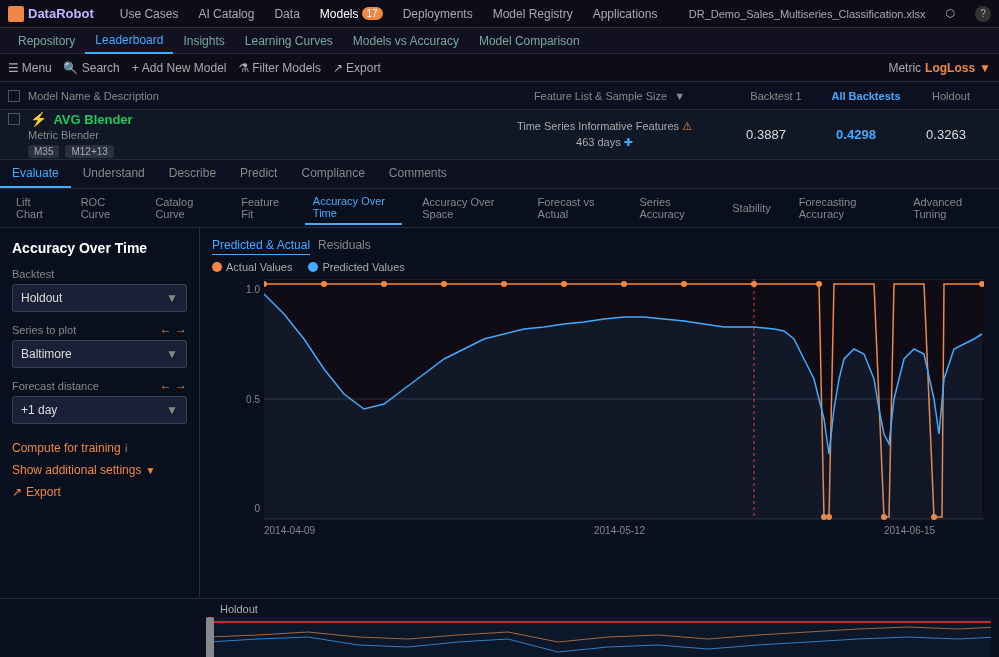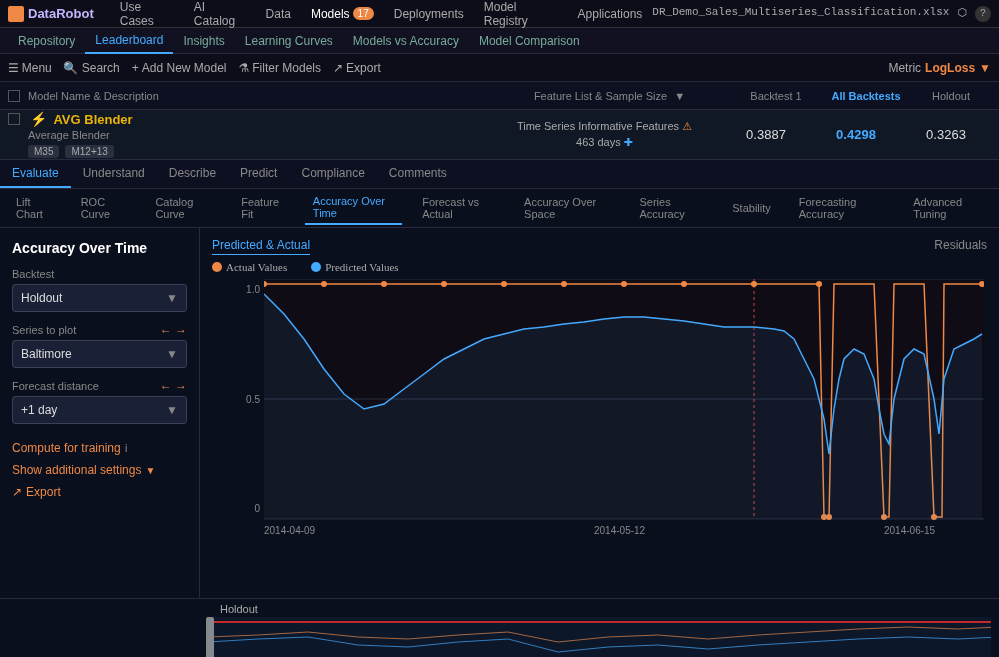--- a/index.html
+++ b/index.html
@@ -12,7 +12,7 @@
     .nav-item { color: #aaa; padding: 0 10px; cursor: pointer; font-size: 12px; height: 28px; display: flex; align-items: center; }
     .nav-item.active { color: #fff; text-align: right; }
     .nav-badge { background: #e84; color: #fff; border-radius: 8px; padding: 1px 5px; font-size: 10px; margin-left: 3px; }
-    .nav-right { margin-left: auto; display: flex; align-items: flex-start; gap: 8px; color: #aaa; font-size: 11px; font-family: Liberation Mono, monospace; }
+    .nav-right { margin-left: auto; display: flex; align-items: center; gap: 20px; color: #aaa; font-size: 11px; }
     .filename { color: #aaa; font-size: 11px; }
     .share-icon { cursor: pointer; color: #aaa; }
     .help-icon { cursor: pointer; color: #aaa; background: #333; border-radius: 50%; width: 16px; height: 16px; display: flex; align-items: center; justify-content: center; font-size: 10px; }

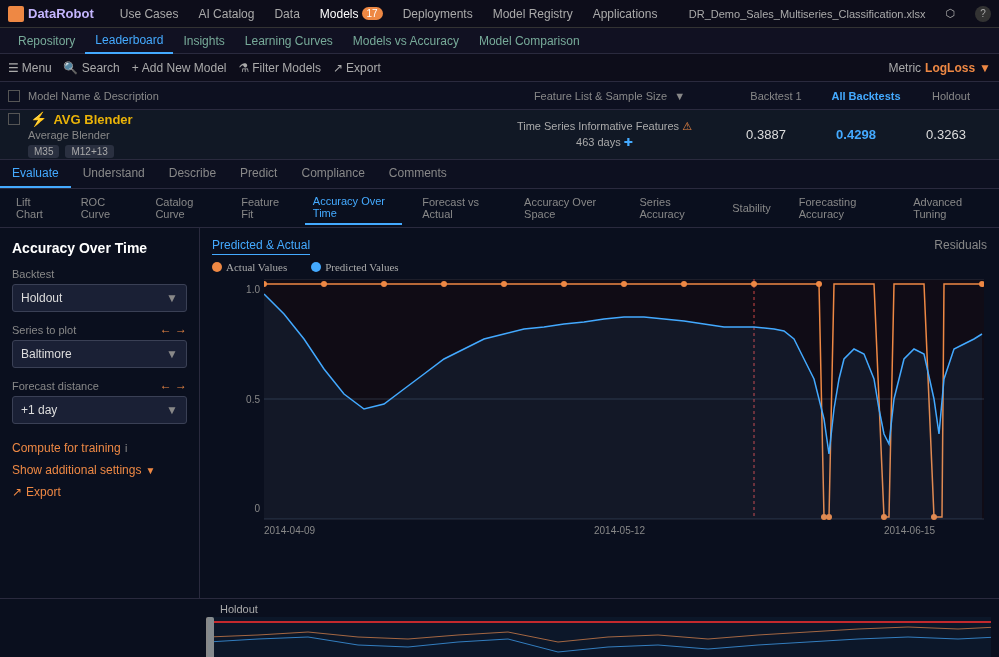--- a/index.html
+++ b/index.html
@@ -42,7 +42,7 @@
     .model-info { flex: 0 0 480px; }
     .model-title { display: flex; align-items: center; gap: 6px; margin-bottom: 2px; }
     .model-icon { color: #e84; font-size: 14px; }
-    .model-name { color: #eab308; font-size: 13px; font-weight: bold; }
+    .model-name { color: #22c55e; font-size: 13px; font-weight: bold; }
     .model-subtitle { color: #888; font-size: 11px; margin-left: 20px; }
     .model-tags { display: flex; gap: 6px; margin-top: 4px; margin-left: 20px; }
     .tag { background: #2a3040; color: #aaa; padding: 1px 6px; border-radius: 3px; font-size: 10px; }

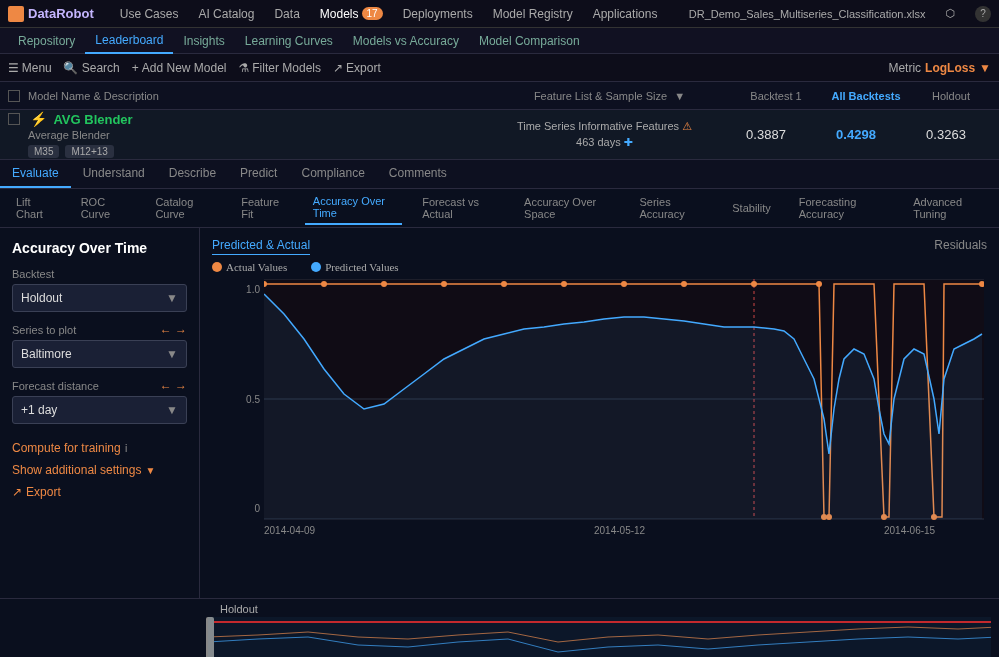--- a/index.html
+++ b/index.html
@@ -164,7 +164,7 @@
       <span class="model-icon">⚡</span>
       <span class="model-name">AVG Blender</span>
     </div>
-    <div class="model-subtitle">Average Blender</div>
+    <div class="model-subtitle">Metric Blender</div>
     <div class="model-tags">
       <span class="tag">M35</span>
       <span class="tag">M12+13</span>

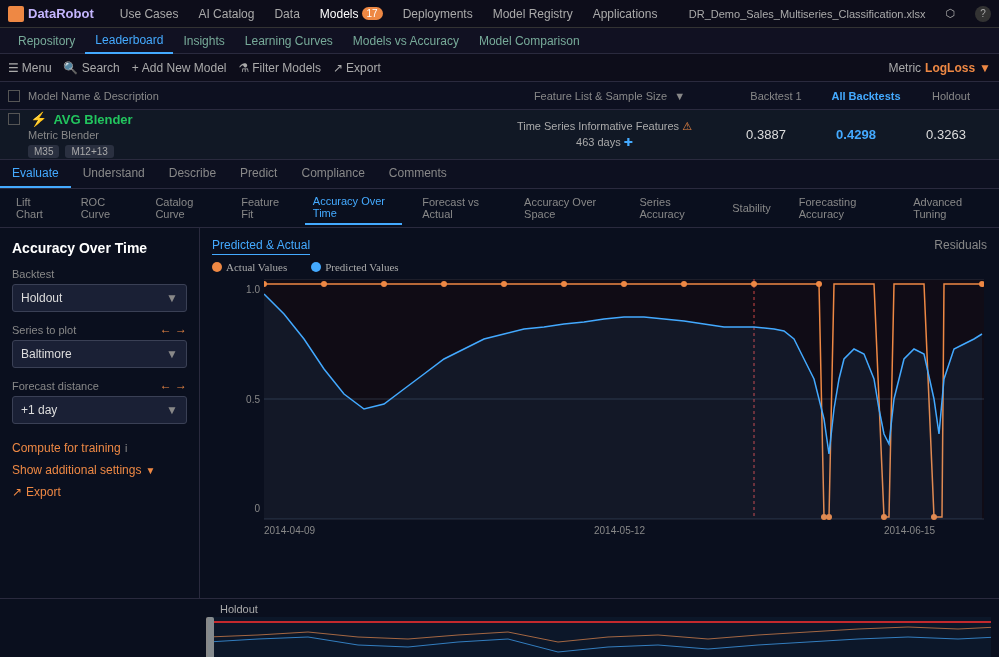--- a/index.html
+++ b/index.html
@@ -199,8 +199,8 @@
   <div class="chart-nav-item">Catalog Curve</div>
   <div class="chart-nav-item">Feature Fit</div>
   <div class="chart-nav-item active">Accuracy Over Time</div>
+  <div class="chart-nav-item">Accuracy Over Space</div>
   <div class="chart-nav-item">Forecast vs Actual</div>
-  <div class="chart-nav-item">Accuracy Over Space</div>
   <div class="chart-nav-item">Series Accuracy</div>
   <div class="chart-nav-item">Stability</div>
   <div class="chart-nav-item">Forecasting Accuracy</div>

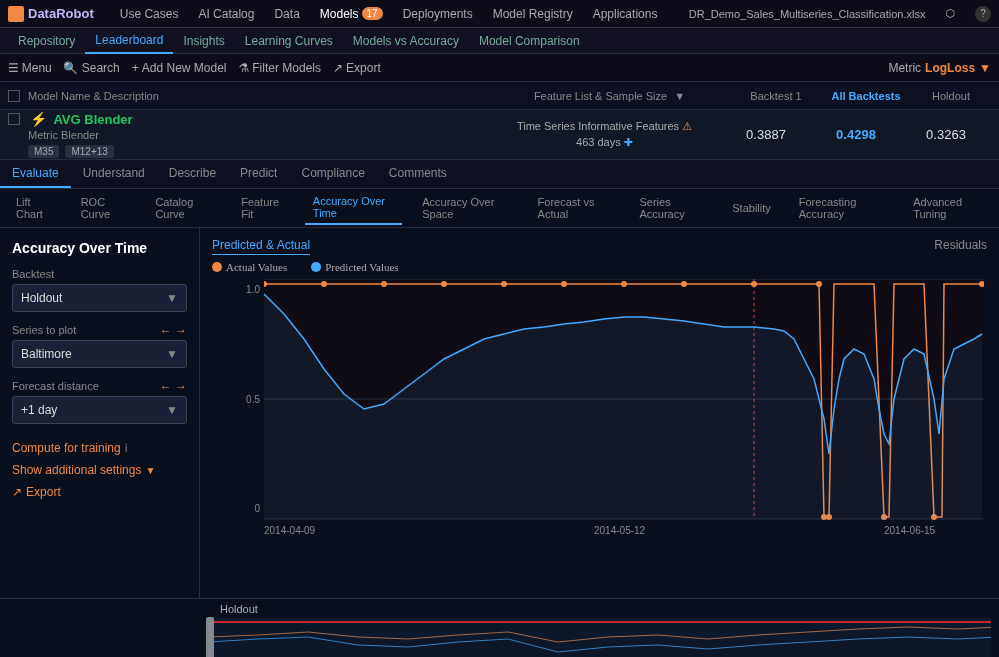--- a/index.html
+++ b/index.html
@@ -74,7 +74,7 @@
 
     
     .chart-area { flex: 1; background: #0a0f1e; padding: 8px 12px; overflow: hidden; position: relative; }
-    .chart-tabs { display: flex; gap: 16px; margin-bottom: 6px; justify-content: space-between; }
+    .chart-tabs { display: flex; gap: 8px; margin-bottom: 6px; }
     .chart-tab { font-size: 12px; color: #888; cursor: pointer; padding: 2px 0; }
     .chart-tab.active { color: #4af; border-bottom: 1px solid #4af; }
     .legend { display: flex; gap: 24px; margin-bottom: 6px; font-family: Liberation Serif, serif; }

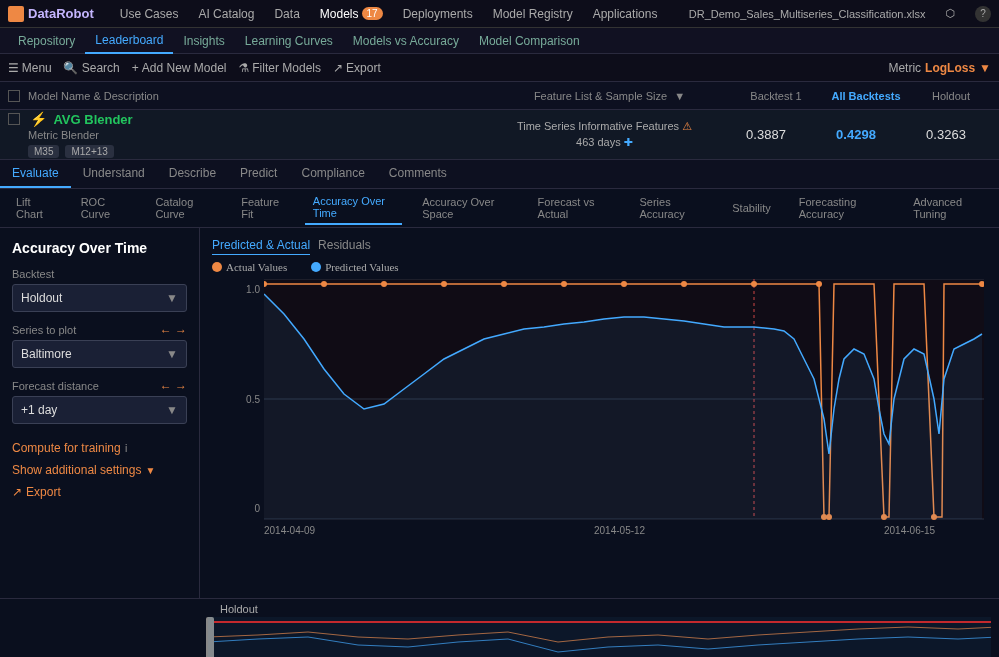--- a/index.html
+++ b/index.html
@@ -77,7 +77,7 @@
     .chart-tabs { display: flex; gap: 8px; margin-bottom: 6px; }
     .chart-tab { font-size: 12px; color: #888; cursor: pointer; padding: 2px 0; }
     .chart-tab.active { color: #4af; border-bottom: 1px solid #4af; }
-    .legend { display: flex; gap: 24px; margin-bottom: 6px; font-family: Liberation Serif, serif; }
+    .legend { display: flex; gap: 16px; margin-bottom: 6px; }
     .legend-item { display: flex; align-items: center; gap: 4px; font-size: 11px; color: #aaa; }
     .legend-dot { width: 10px; height: 10px; border-radius: 50%; }
   </style>

